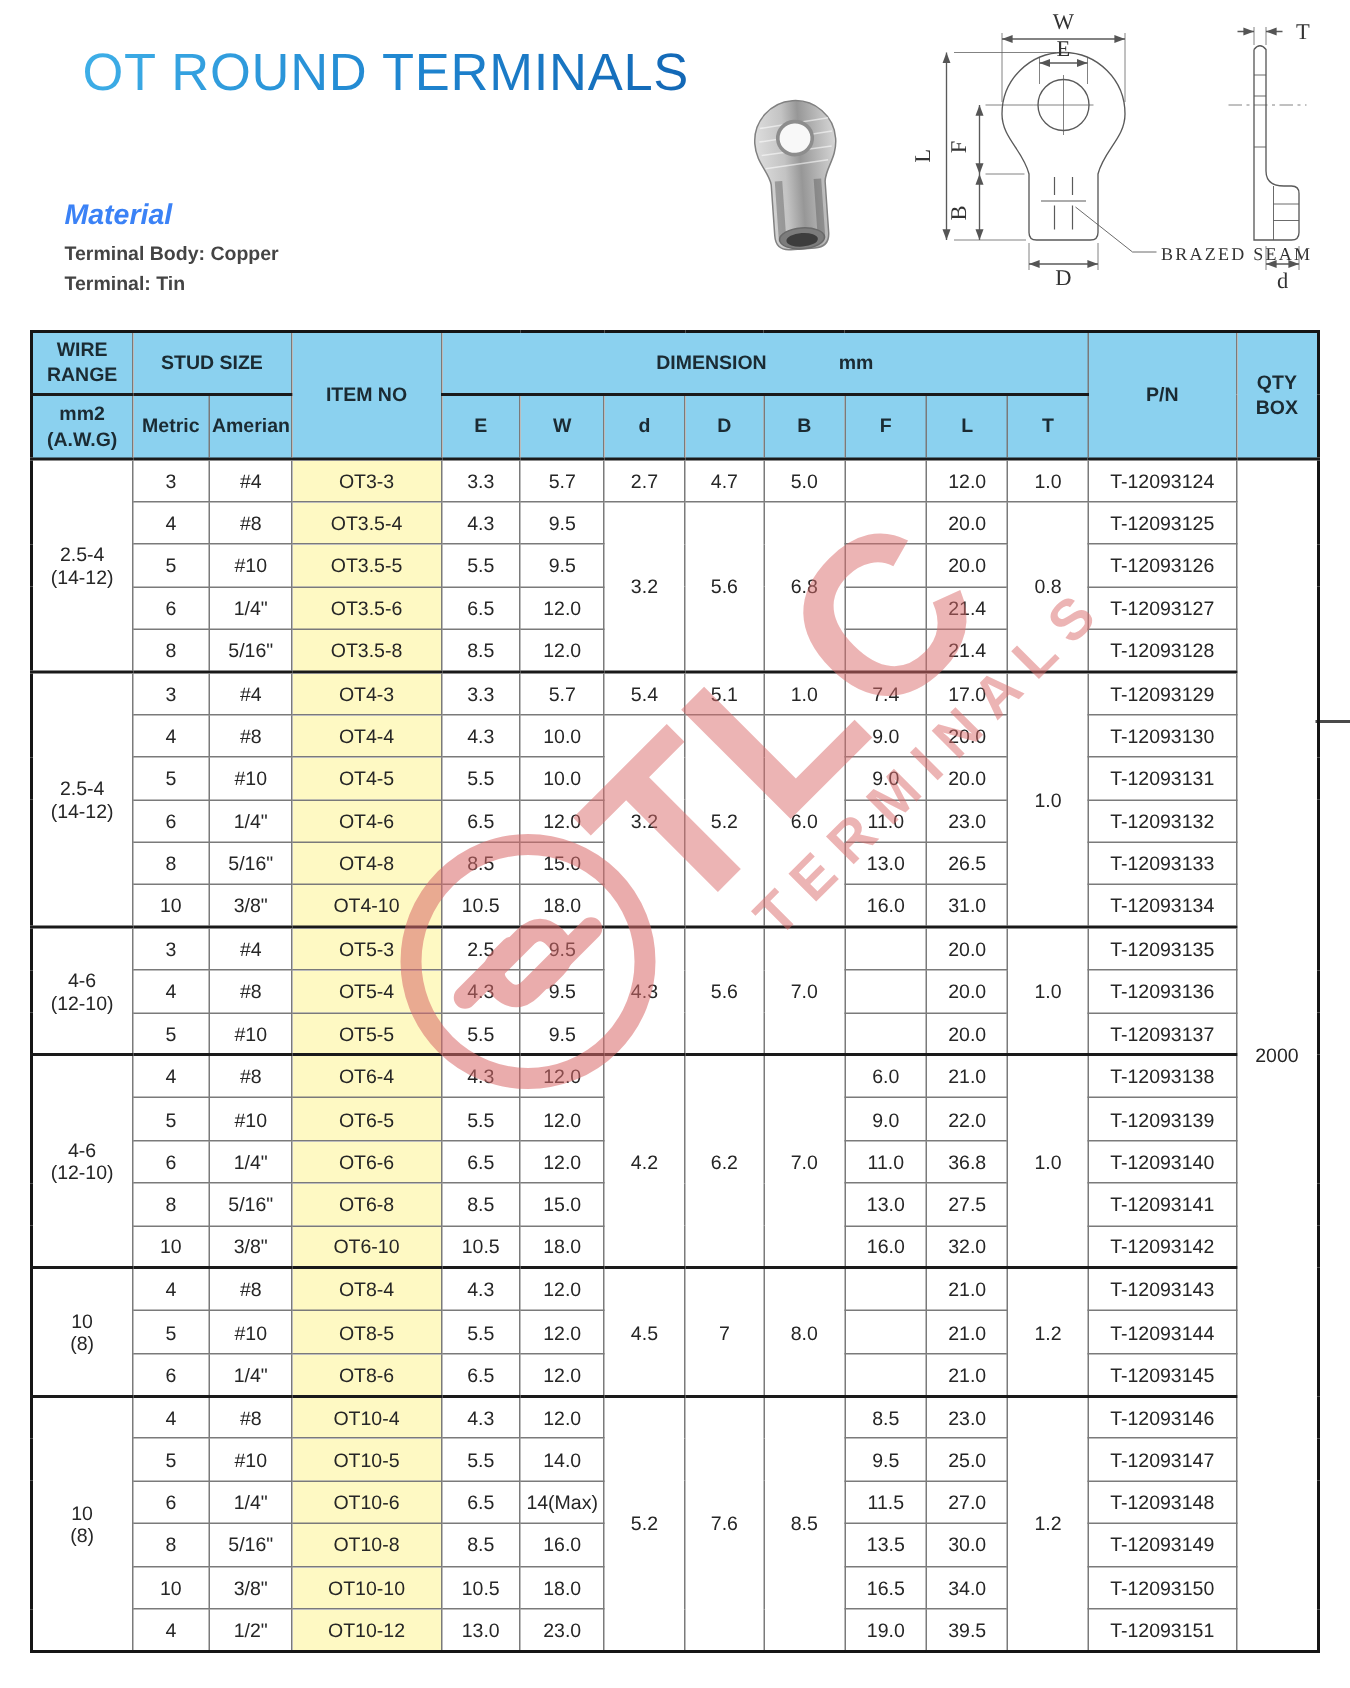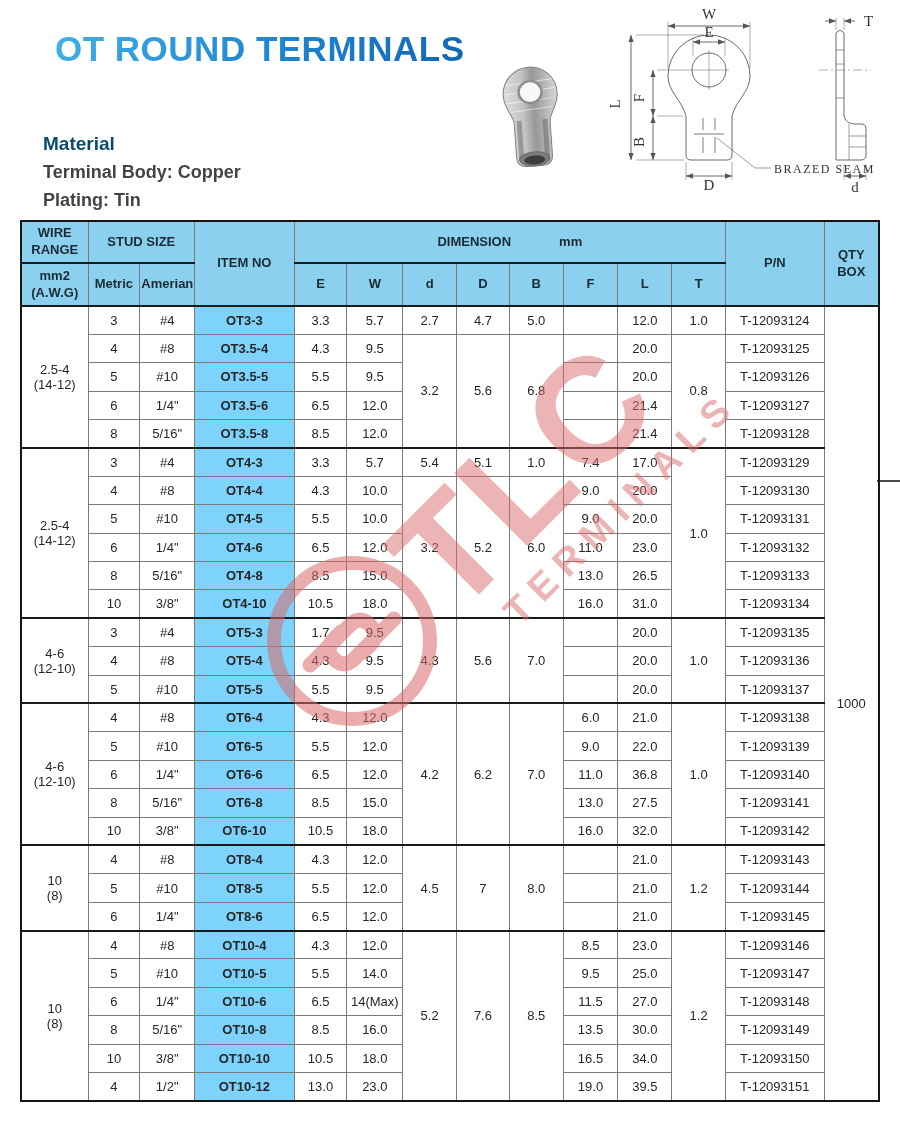--- a/index.html
+++ b/index.html
@@ -5,7 +5,7 @@
   html,body{margin:0;padding:0;background:#fff;}
   body{width:900px;height:1125px;position:relative;overflow:hidden;
        font-family:"Liberation Sans",sans-serif;color:#222;}
-  .title{position:absolute;left:55px;top:6px;font-size:35px;font-weight:700;
+  .title{position:absolute;left:55px;top:6px;font-size:35px;font-weight:400;
          letter-spacing:.5px;color:#1b7ecd;}
   @supports (-webkit-background-clip:text){
     .title{background:linear-gradient(115deg,#3fb0e8 0%,#1e84cf 55%,#1266b4 100%);

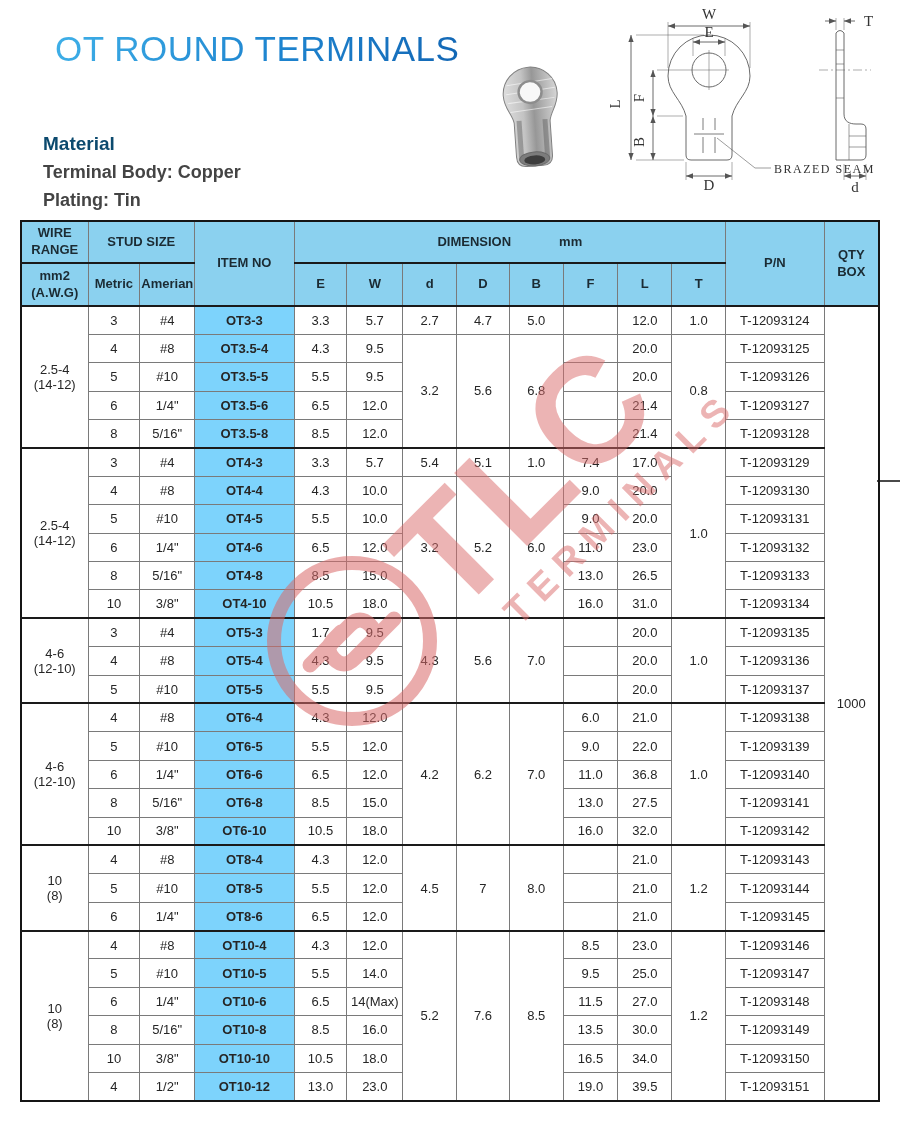--- a/index.html
+++ b/index.html
@@ -12,7 +12,7 @@
            -webkit-background-clip:text;background-clip:text;color:transparent;}
   }
   .material{position:absolute;left:43px;top:133px;}
-  .material h2{margin:0 0 4px 0;font-size:19px;font-weight:600;color:#0c4a6e;}
+  .material h2{margin:0 0 4px 0;font-size:19px;font-weight:600;color:#3b82f6;font-style:italic;}
   .material div{font-size:18px;font-weight:600;color:#444;line-height:1.55;}
   .photo-wrap{position:absolute;left:495px;top:66px;transform:rotate(-4deg);}
   .drawing{position:absolute;left:603px;top:6px;}

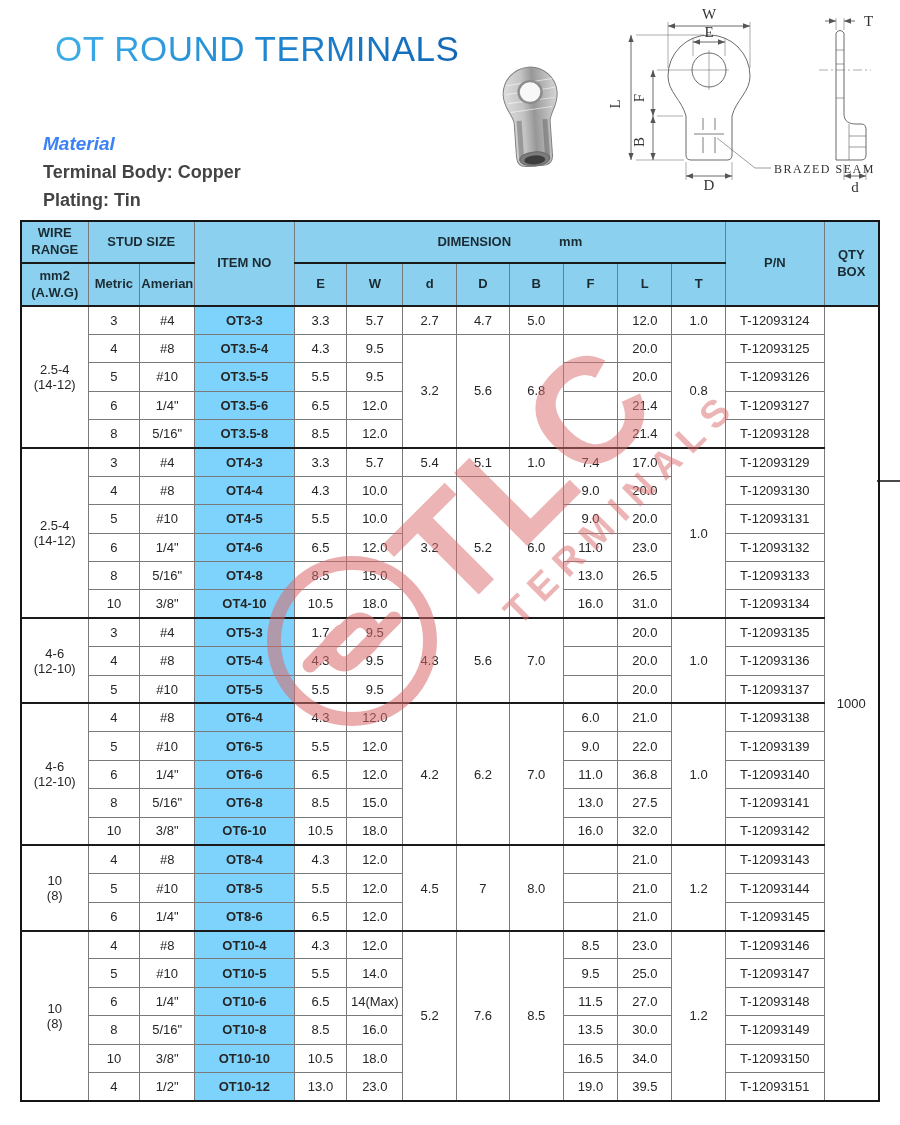--- a/index.html
+++ b/index.html
@@ -13,7 +13,7 @@
   }
   .material{position:absolute;left:43px;top:133px;}
   .material h2{margin:0 0 4px 0;font-size:19px;font-weight:600;color:#3b82f6;font-style:italic;}
-  .material div{font-size:18px;font-weight:600;color:#444;line-height:1.55;}
+  .material div{font-size:13px;font-weight:600;color:#444;line-height:1.55;}
   .photo-wrap{position:absolute;left:495px;top:66px;transform:rotate(-4deg);}
   .drawing{position:absolute;left:603px;top:6px;}
   .margin-tick{position:absolute;left:877px;top:480px;width:23px;height:2px;background:#4a4a4a;}

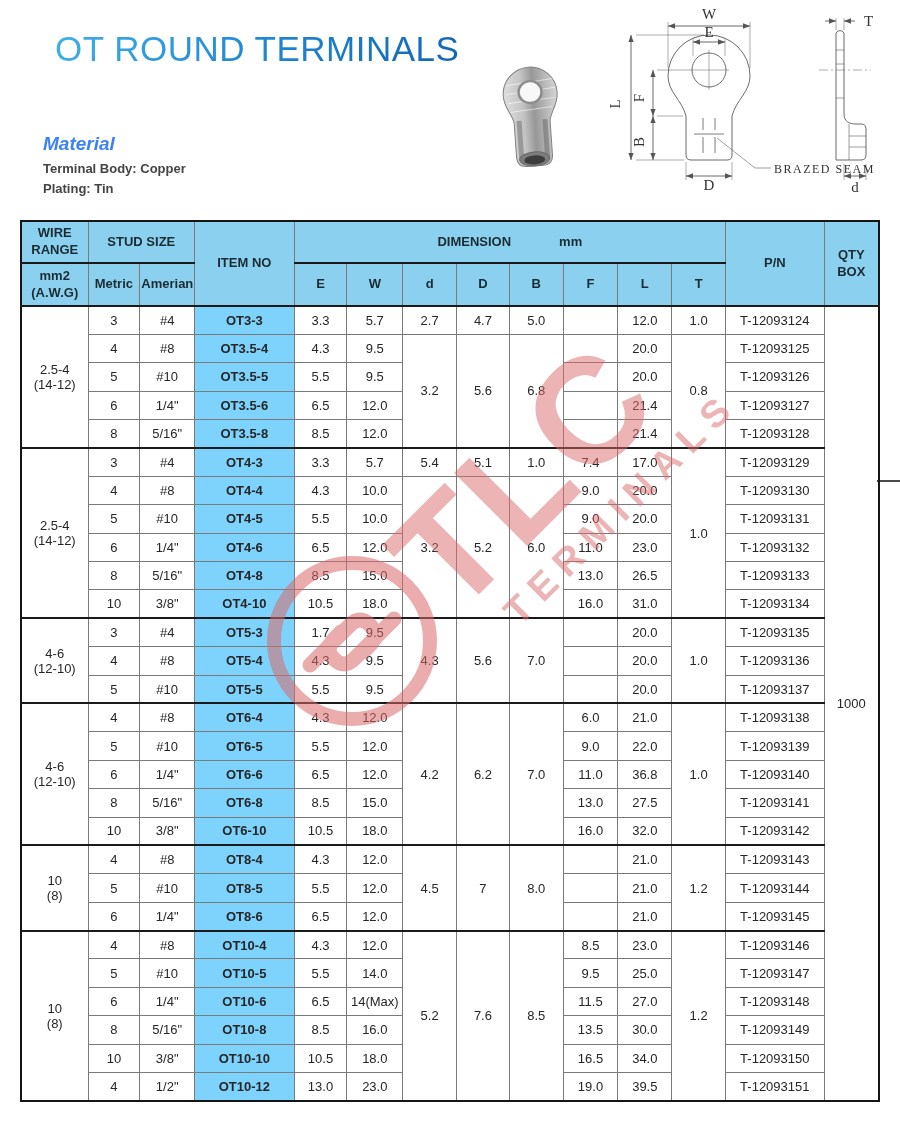--- a/index.html
+++ b/index.html
@@ -52,7 +52,7 @@
 <div class="material">
   <h2>Material</h2>
   <div>Terminal Body: Copper</div>
-  <div>Plating: Tin</div>
+  <div>Terminal: Tin</div>
 </div>
 
 <div class="photo-wrap">

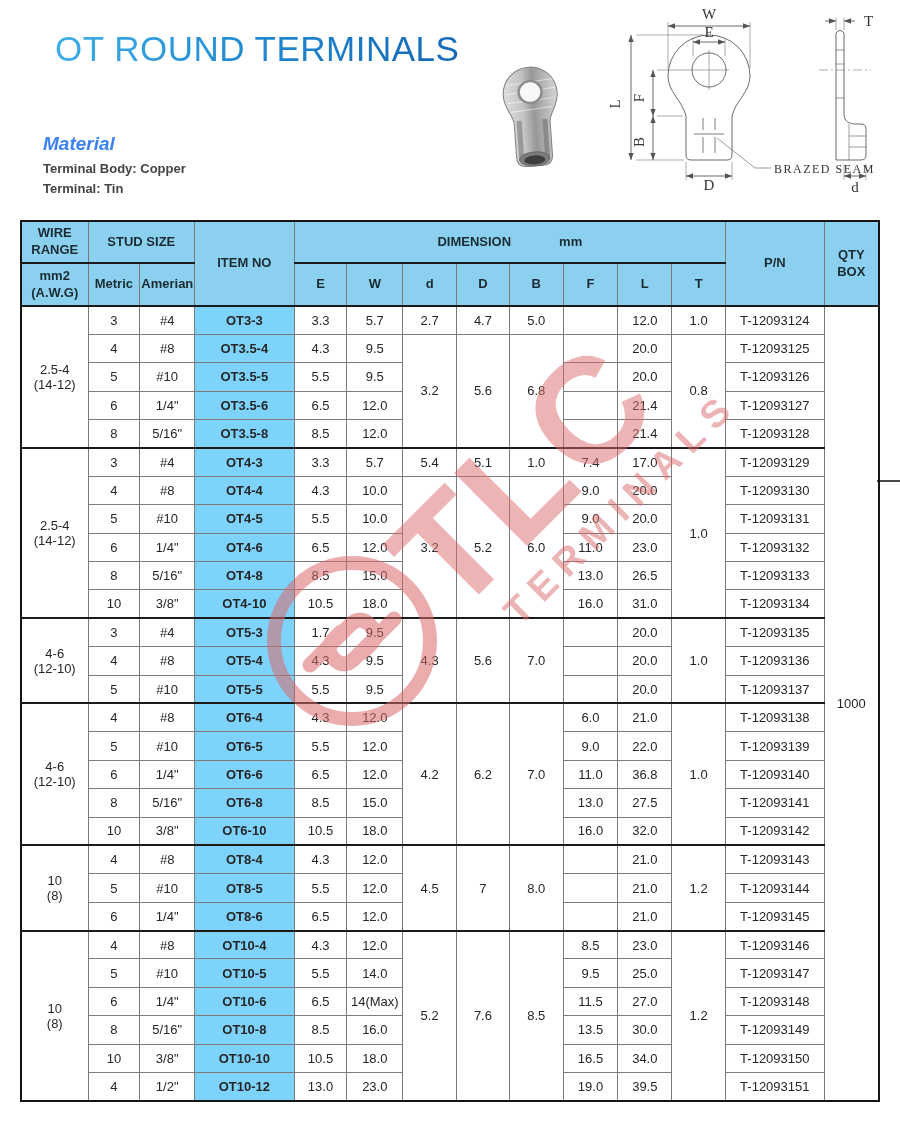--- a/index.html
+++ b/index.html
@@ -29,7 +29,7 @@
   thead tr:last-child{height:43px;}
   tbody tr{height:28.4px;}
   tbody td{color:#262626;}
-  td.item{background:#7dd3fc;font-weight:bold;}
+  td.item{background:#fef9c3;}
   .pre{white-space:pre-line;}
   tr.gs td{border-top:2px solid #1a1a1a;}
   .dim-unit{margin-left:48px;}

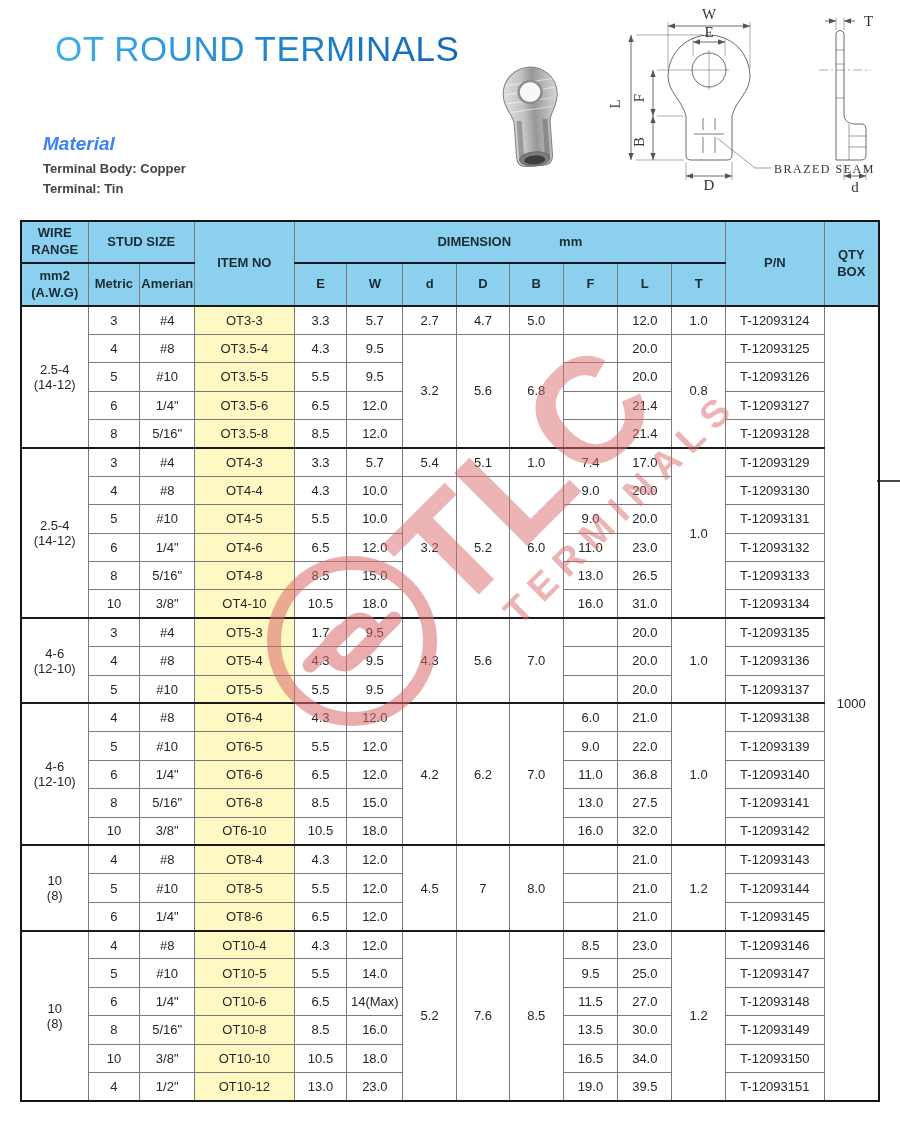--- a/index.html
+++ b/index.html
@@ -300,7 +300,7 @@
         <td>3</td>
         <td>#4</td>
         <td class="item">OT5-3</td>
-        <td>1.7</td>
+        <td>2.5</td>
         <td>9.5</td>
         <td rowspan="3">4.3</td>
         <td rowspan="3">5.6</td>

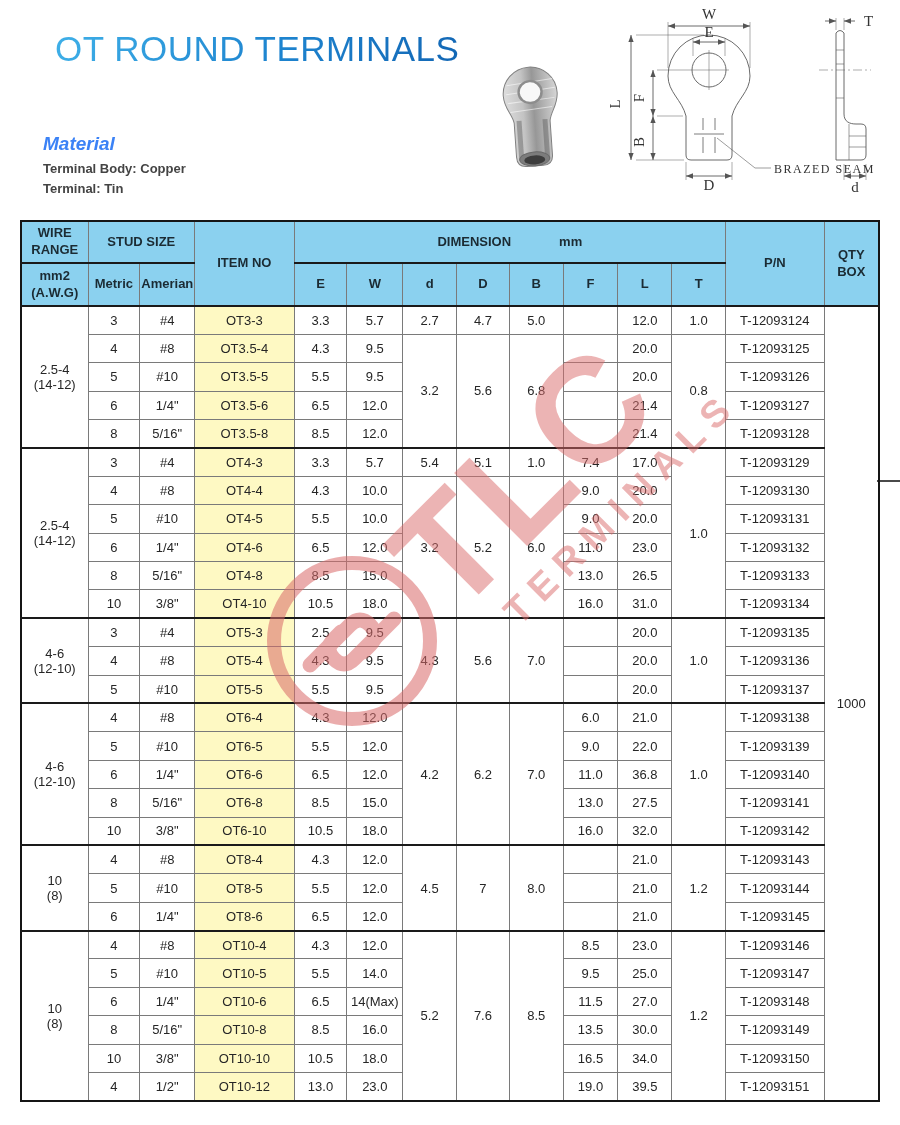--- a/index.html
+++ b/index.html
@@ -179,7 +179,7 @@
         <td>12.0</td>
         <td>1.0</td>
         <td>T-12093124</td>
-        <td rowspan="28">1000</td>
+        <td rowspan="28">2000</td>
       </tr>
       <tr>
         <td>4</td>

